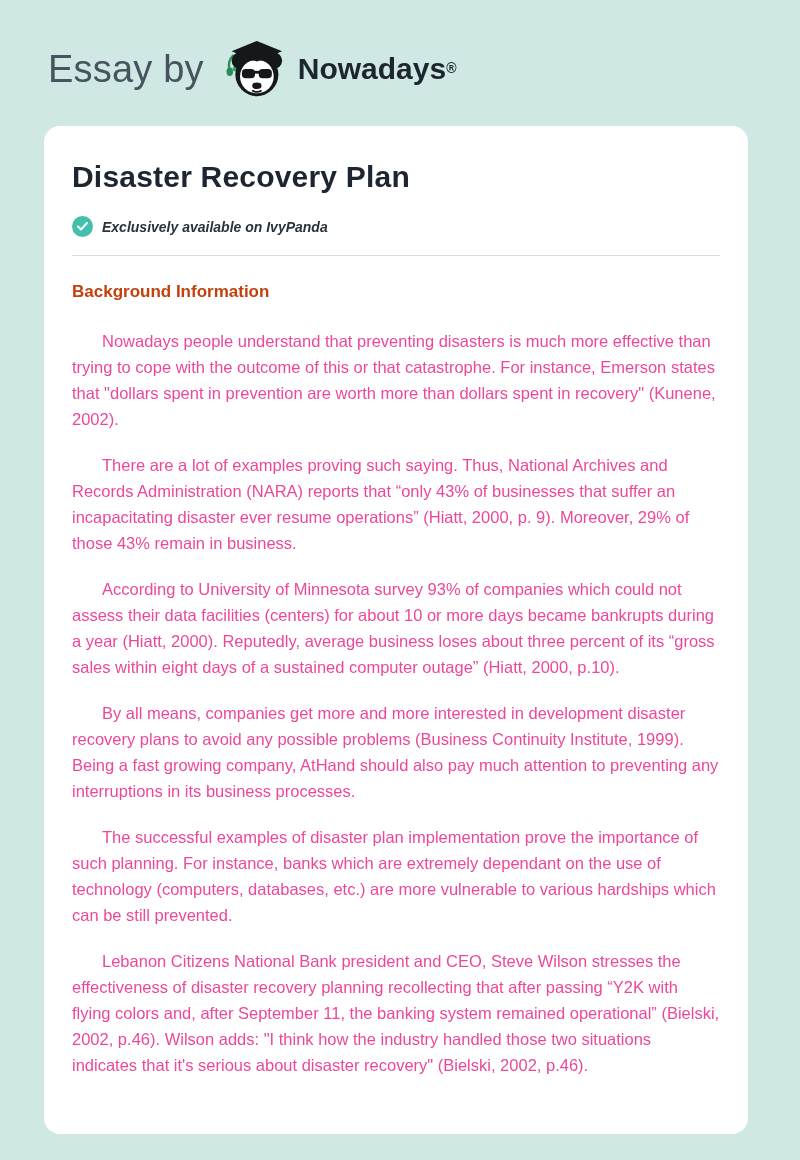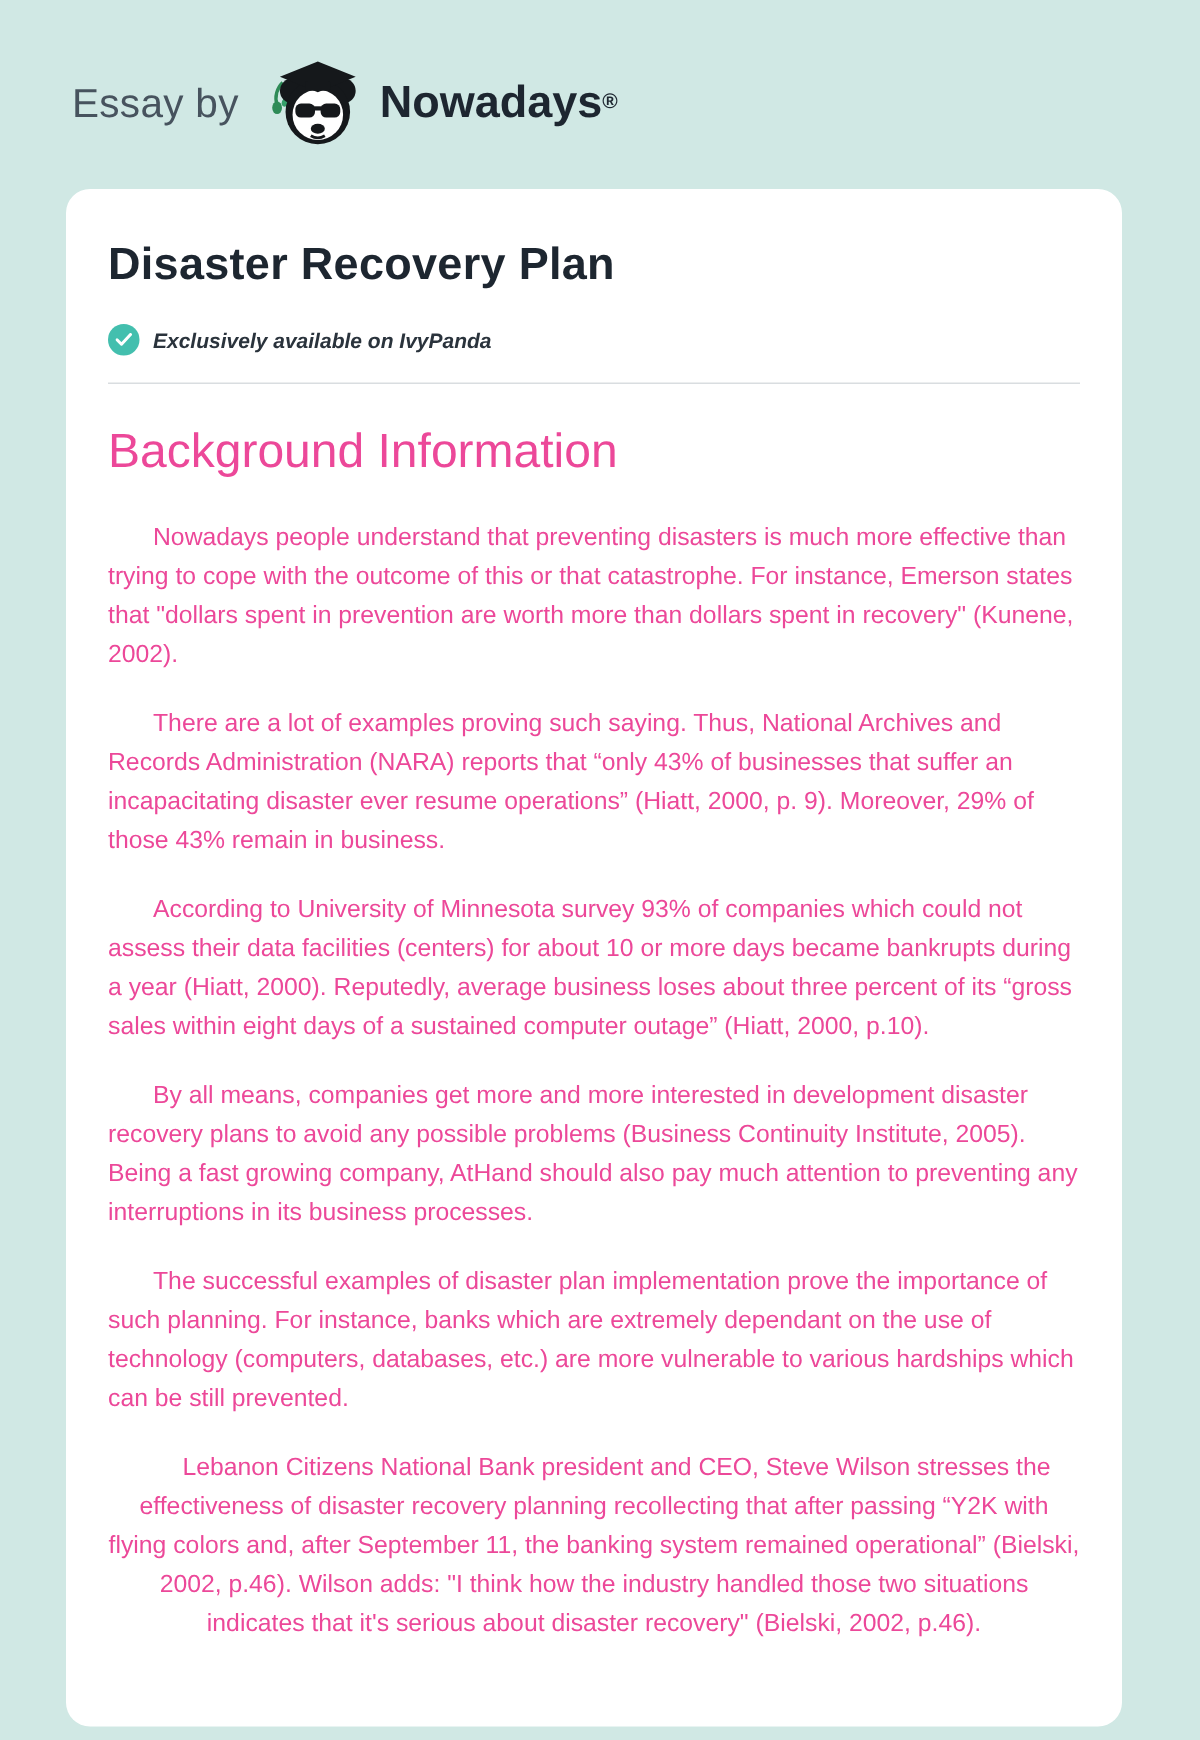--- a/index.html
+++ b/index.html
@@ -24,7 +24,7 @@
     gap: 12px;
   }
   .essay-by {
-    font-size: 27px;
+    font-size: 38px;
     color: #47535e;
     letter-spacing: 0.2px;
   }

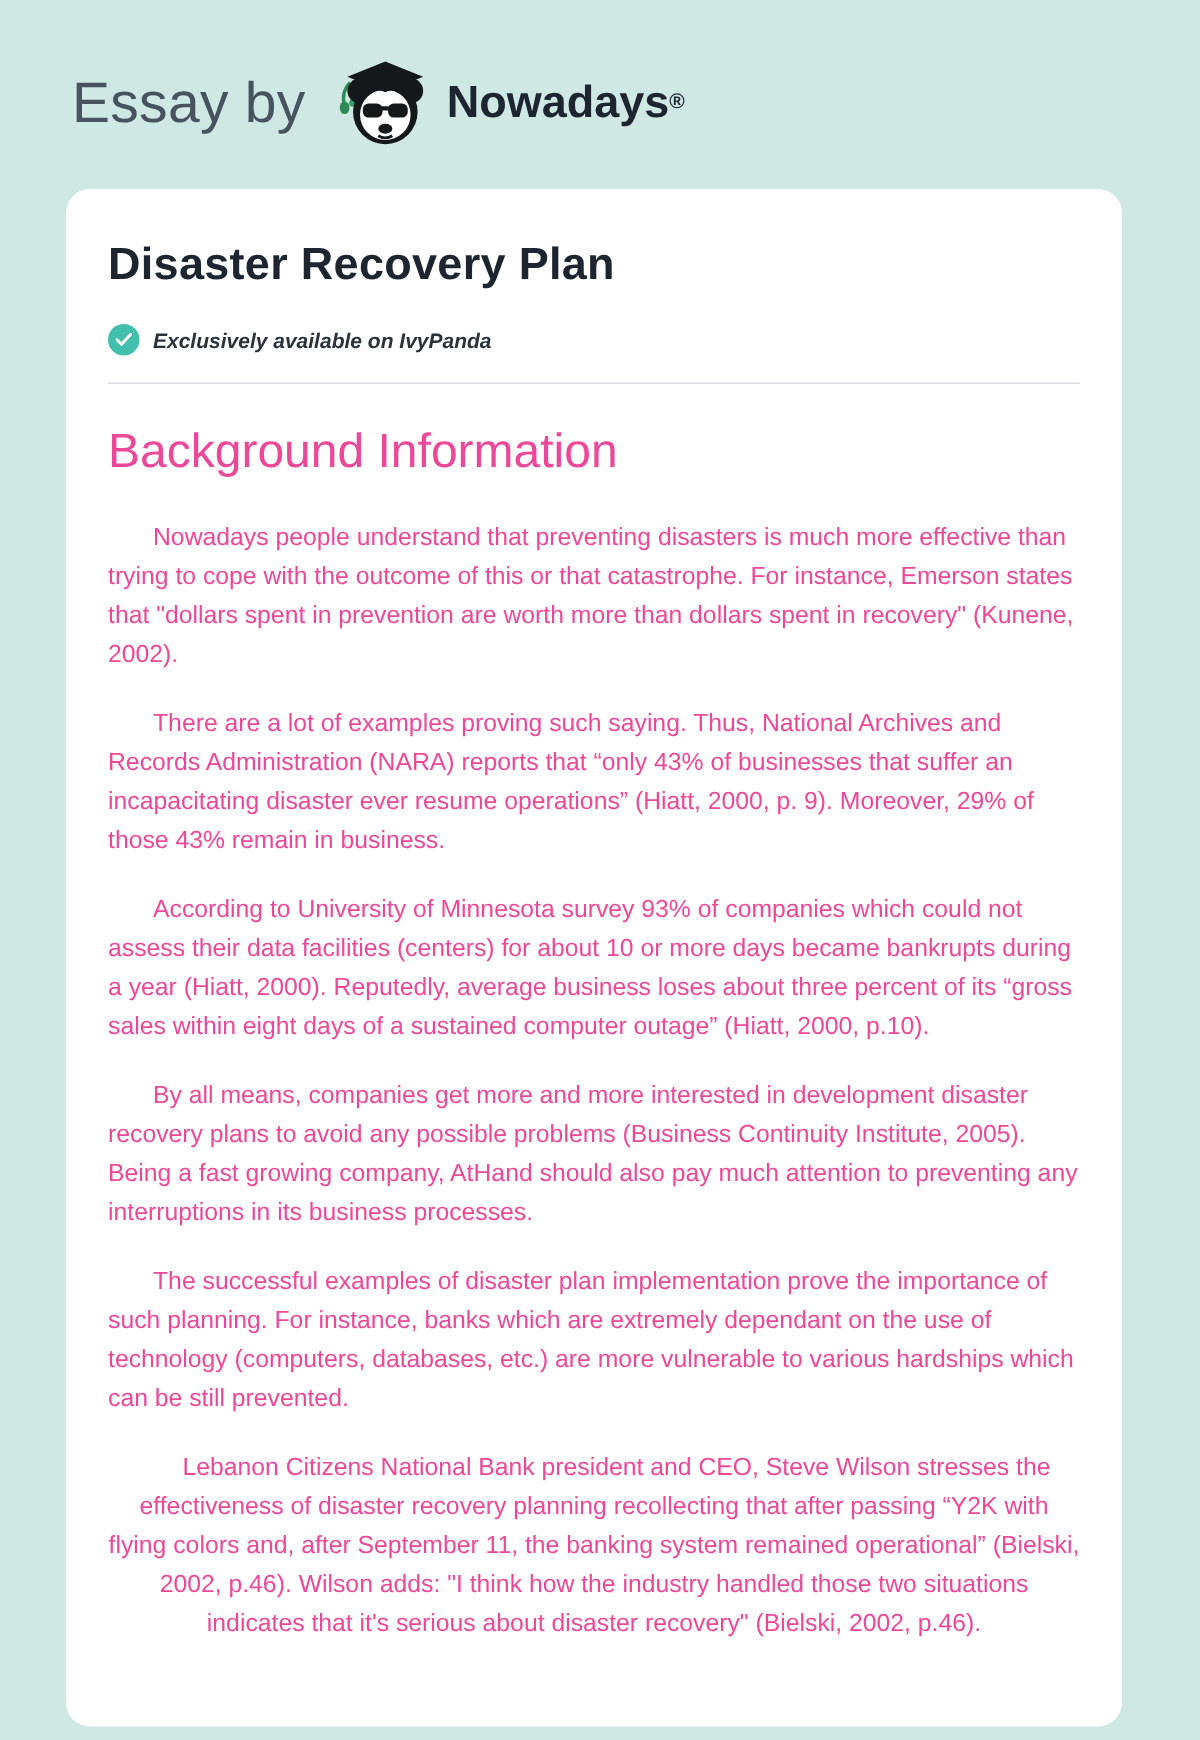--- a/index.html
+++ b/index.html
@@ -86,9 +86,9 @@
     color: #2a333c;
   }
   .section-heading {
-    font-size: 32px;
-    font-weight: normal;
-    color: #ec4899;
+    font-size: 17px;
+    font-weight: bold;
+    color: #c2410c;
     margin: 6px 0 26px 0;
   }
   .paragraphs p {

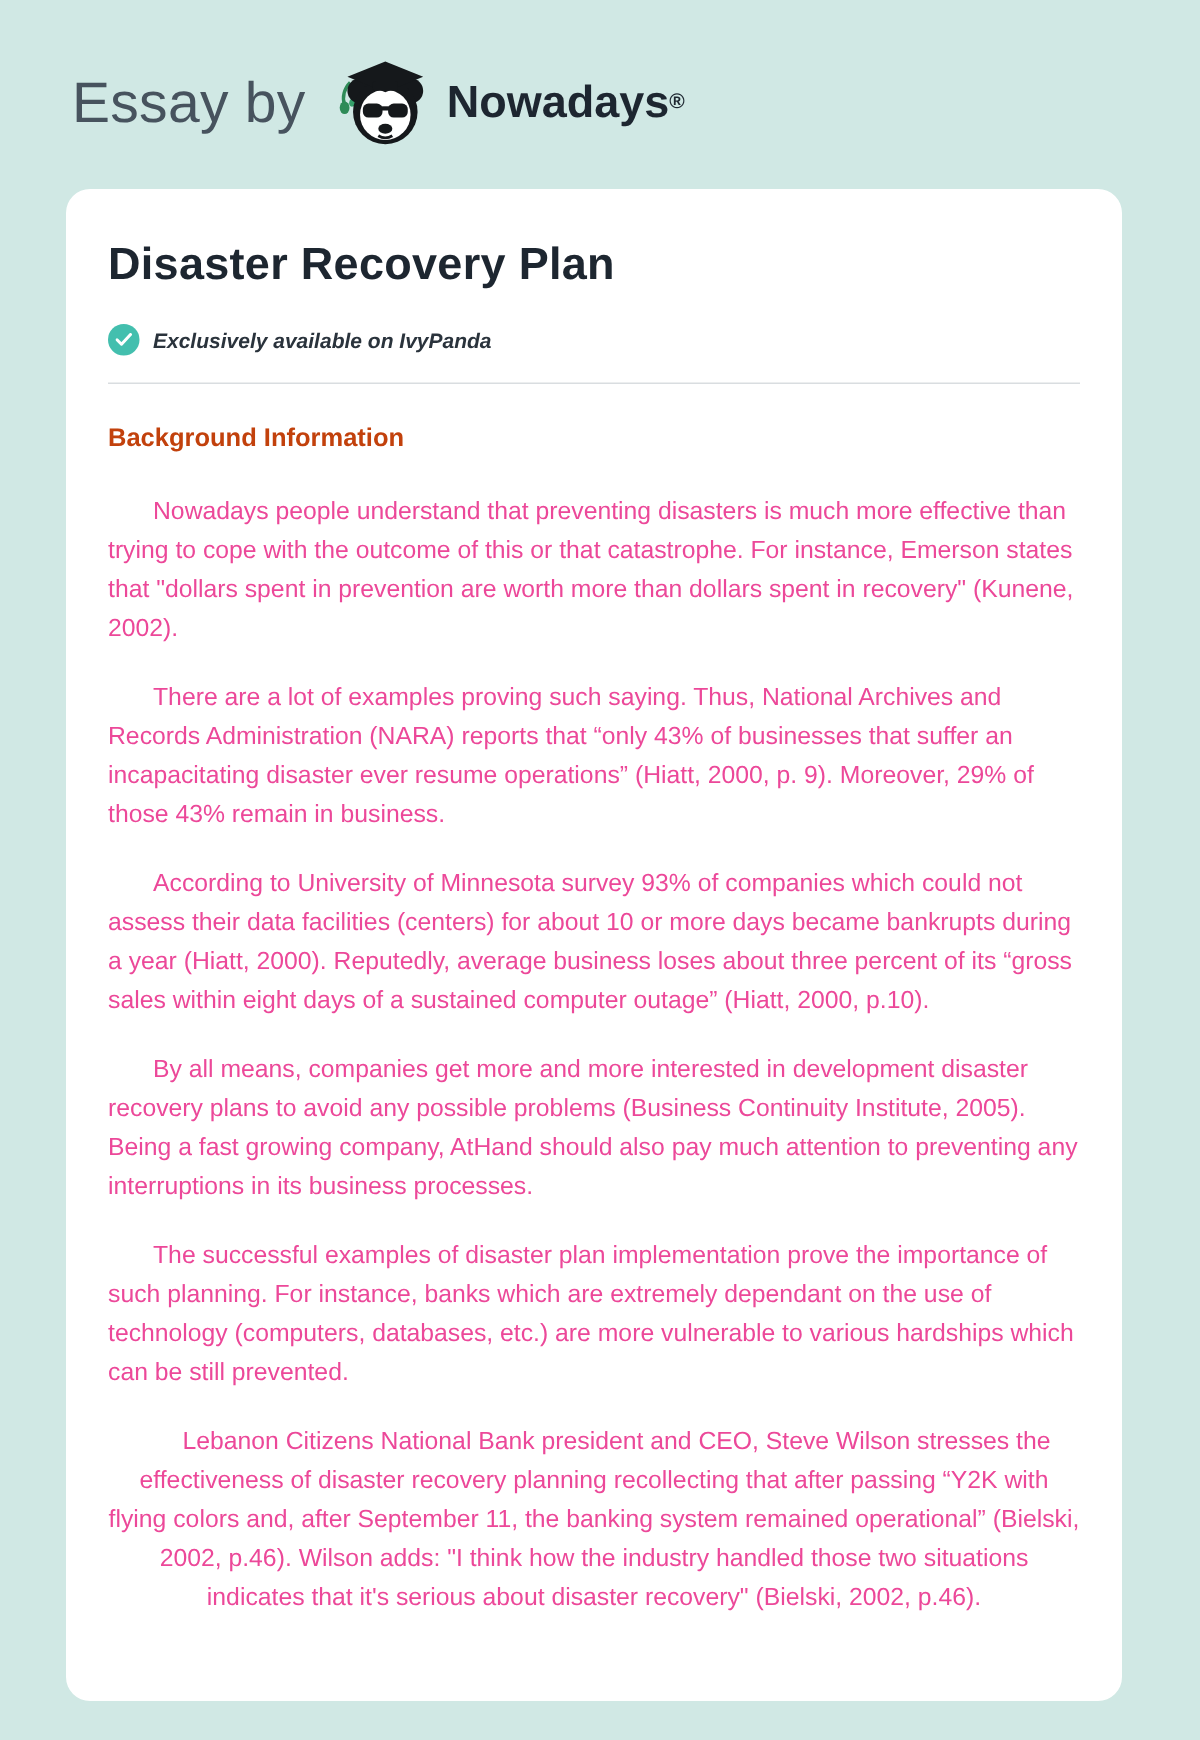--- a/index.html
+++ b/index.html
@@ -157,7 +157,7 @@
         <p>Nowadays people understand that preventing disasters is much more effective than trying to cope with the outcome of this or that catastrophe. For instance, Emerson states that "dollars spent in prevention are worth more than dollars spent in recovery" (Kunene, 2002).</p>
         <p>There are a lot of examples proving such saying. Thus, National Archives and Records Administration (NARA) reports that “only 43% of businesses that suffer an incapacitating disaster ever resume operations” (Hiatt, 2000, p. 9). Moreover, 29% of those 43% remain in business.</p>
         <p>According to University of Minnesota survey 93% of companies which could not assess their data facilities (centers) for about 10 or more days became bankrupts during a year (Hiatt, 2000). Reputedly, average business loses about three percent of its “gross sales within eight days of a sustained computer outage” (Hiatt, 2000, p.10).</p>
-        <p>By all means, companies get more and more interested in development disaster recovery plans to avoid any possible problems (Business Continuity Institute, 2005). Being a fast growing company, AtHand should also pay much attention to preventing any interruptions in its business processes.</p>
+        <p>By all means, companies get more and more interested in development disaster recovery plans to avoid any possible problems (Business Continuity Institute, 1999). Being a fast growing company, AtHand should also pay much attention to preventing any interruptions in its business processes.</p>
         <p>The successful examples of disaster plan implementation prove the importance of such planning. For instance, banks which are extremely dependant on the use of technology (computers, databases, etc.) are more vulnerable to various hardships which can be still prevented.</p>
         <p>Lebanon Citizens National Bank president and CEO, Steve Wilson stresses the effectiveness of disaster recovery planning recollecting that after passing “Y2K with flying colors and, after September 11, the banking system remained operational” (Bielski, 2002, p.46). Wilson adds: "I think how the industry handled those two situations indicates that it's serious about disaster recovery" (Bielski, 2002, p.46).</p>
       </div>

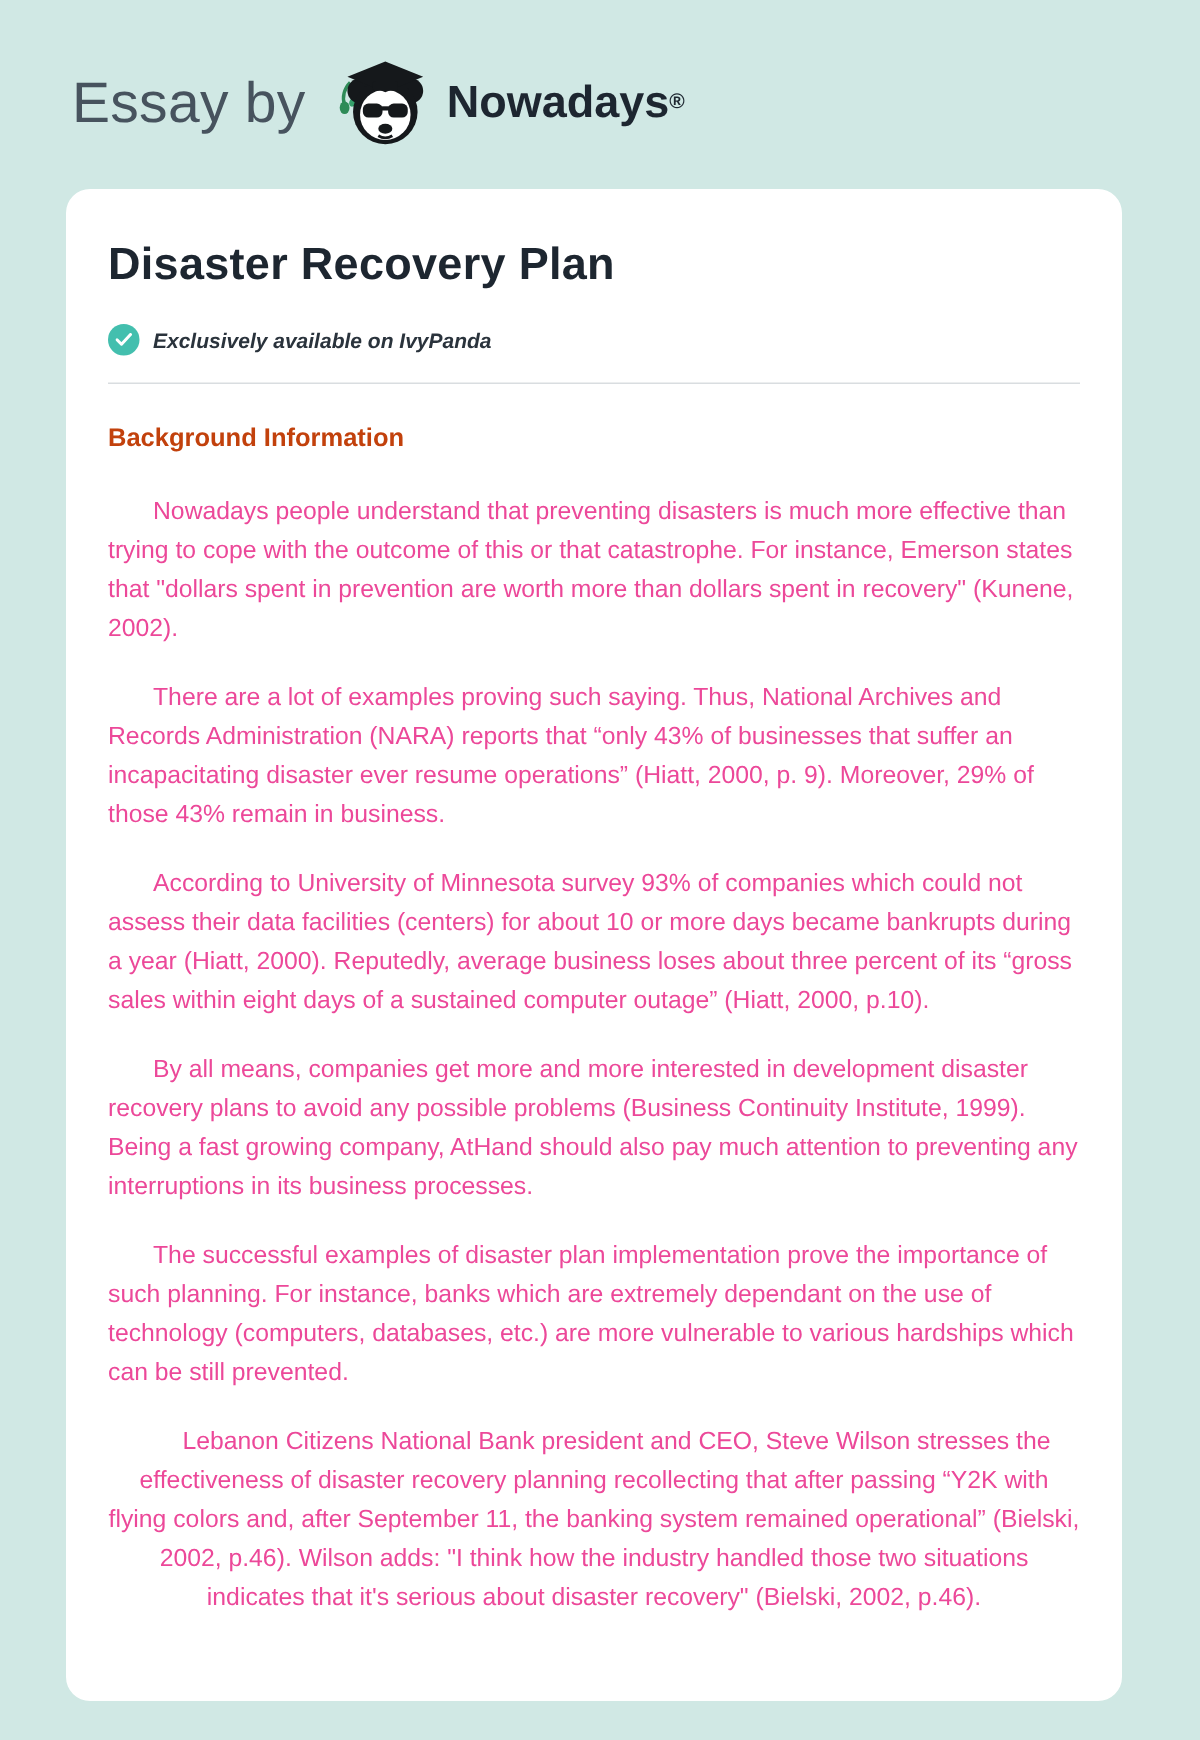--- a/index.html
+++ b/index.html
@@ -98,7 +98,7 @@
     text-indent: 30px;
     margin-bottom: 20px;
   }
-  .paragraphs p:last-child { margin-bottom: 0; text-align: center; }
+  .paragraphs p:last-child { margin-bottom: 0; }
 </style>
 </head>
 <body>

